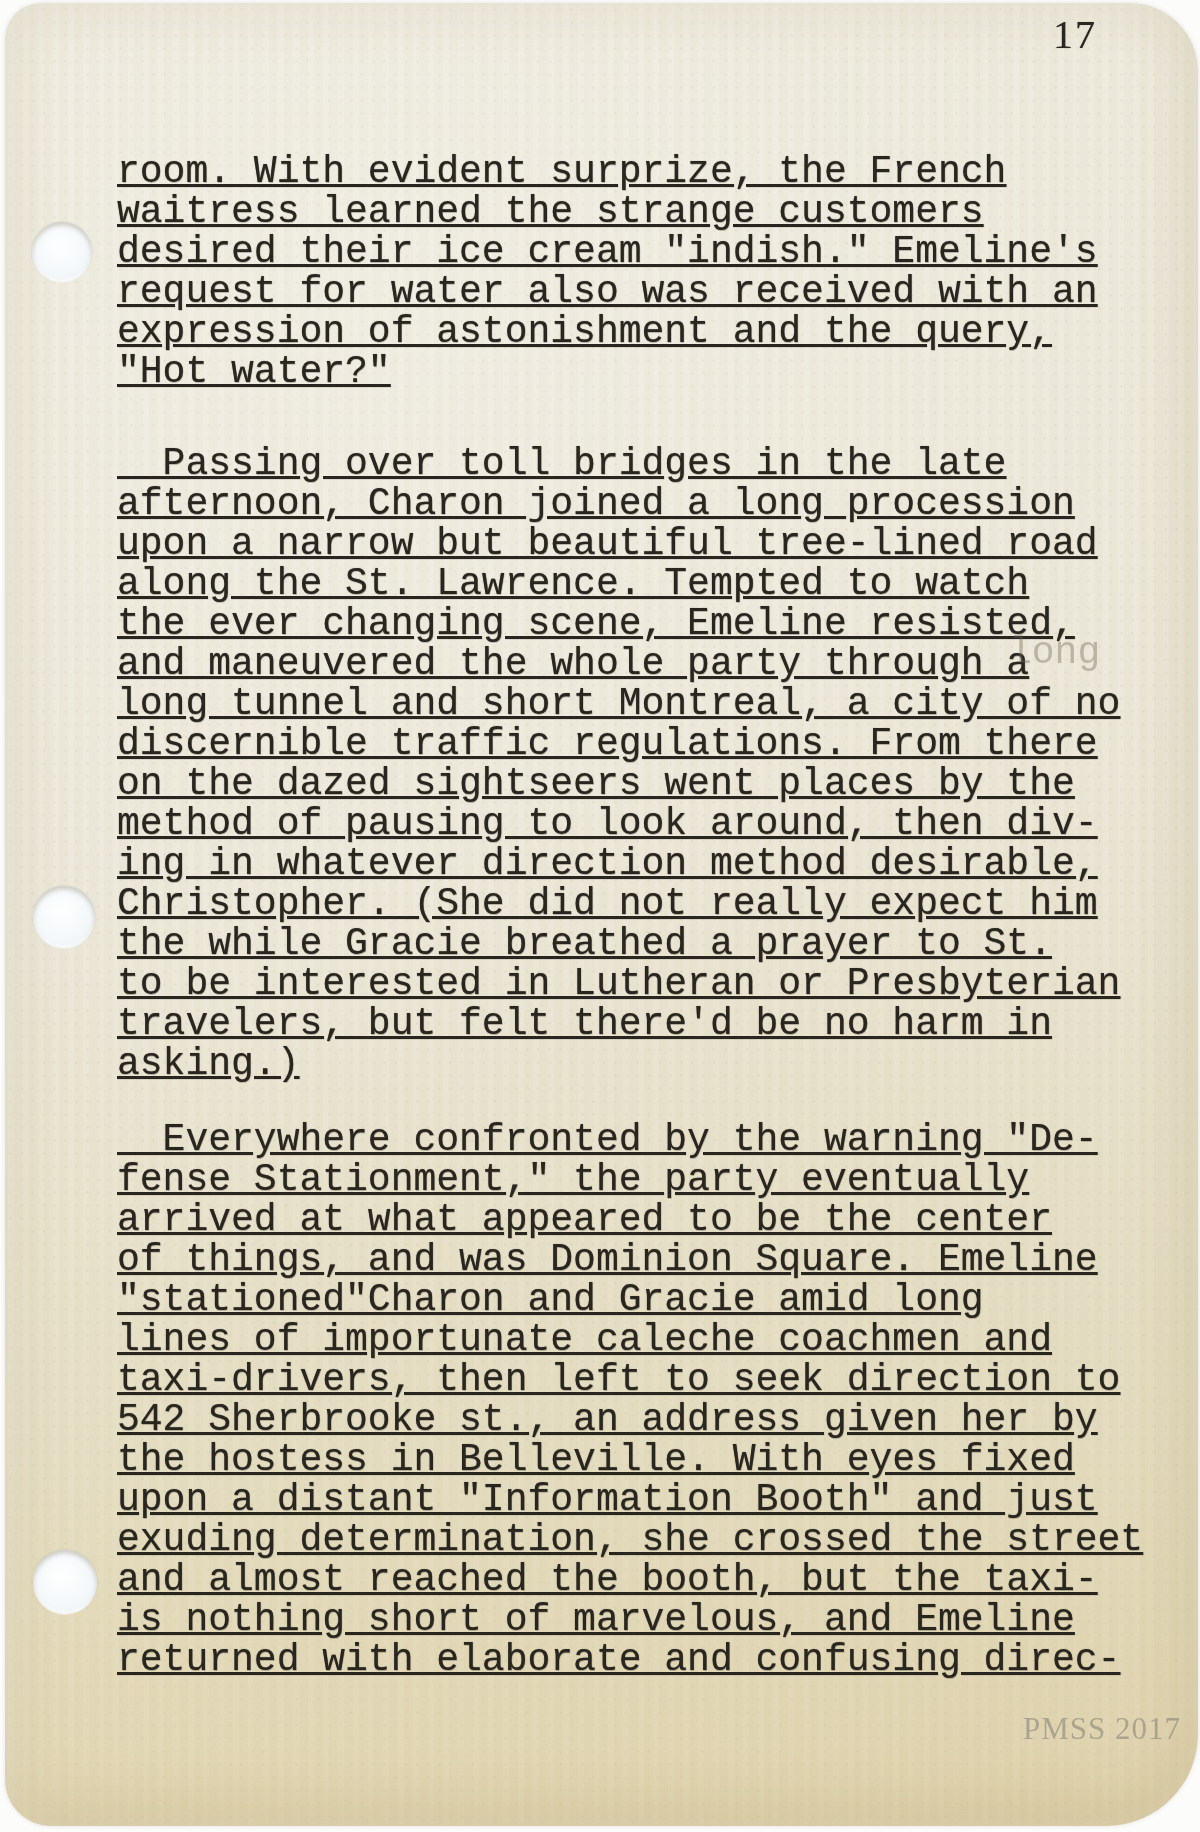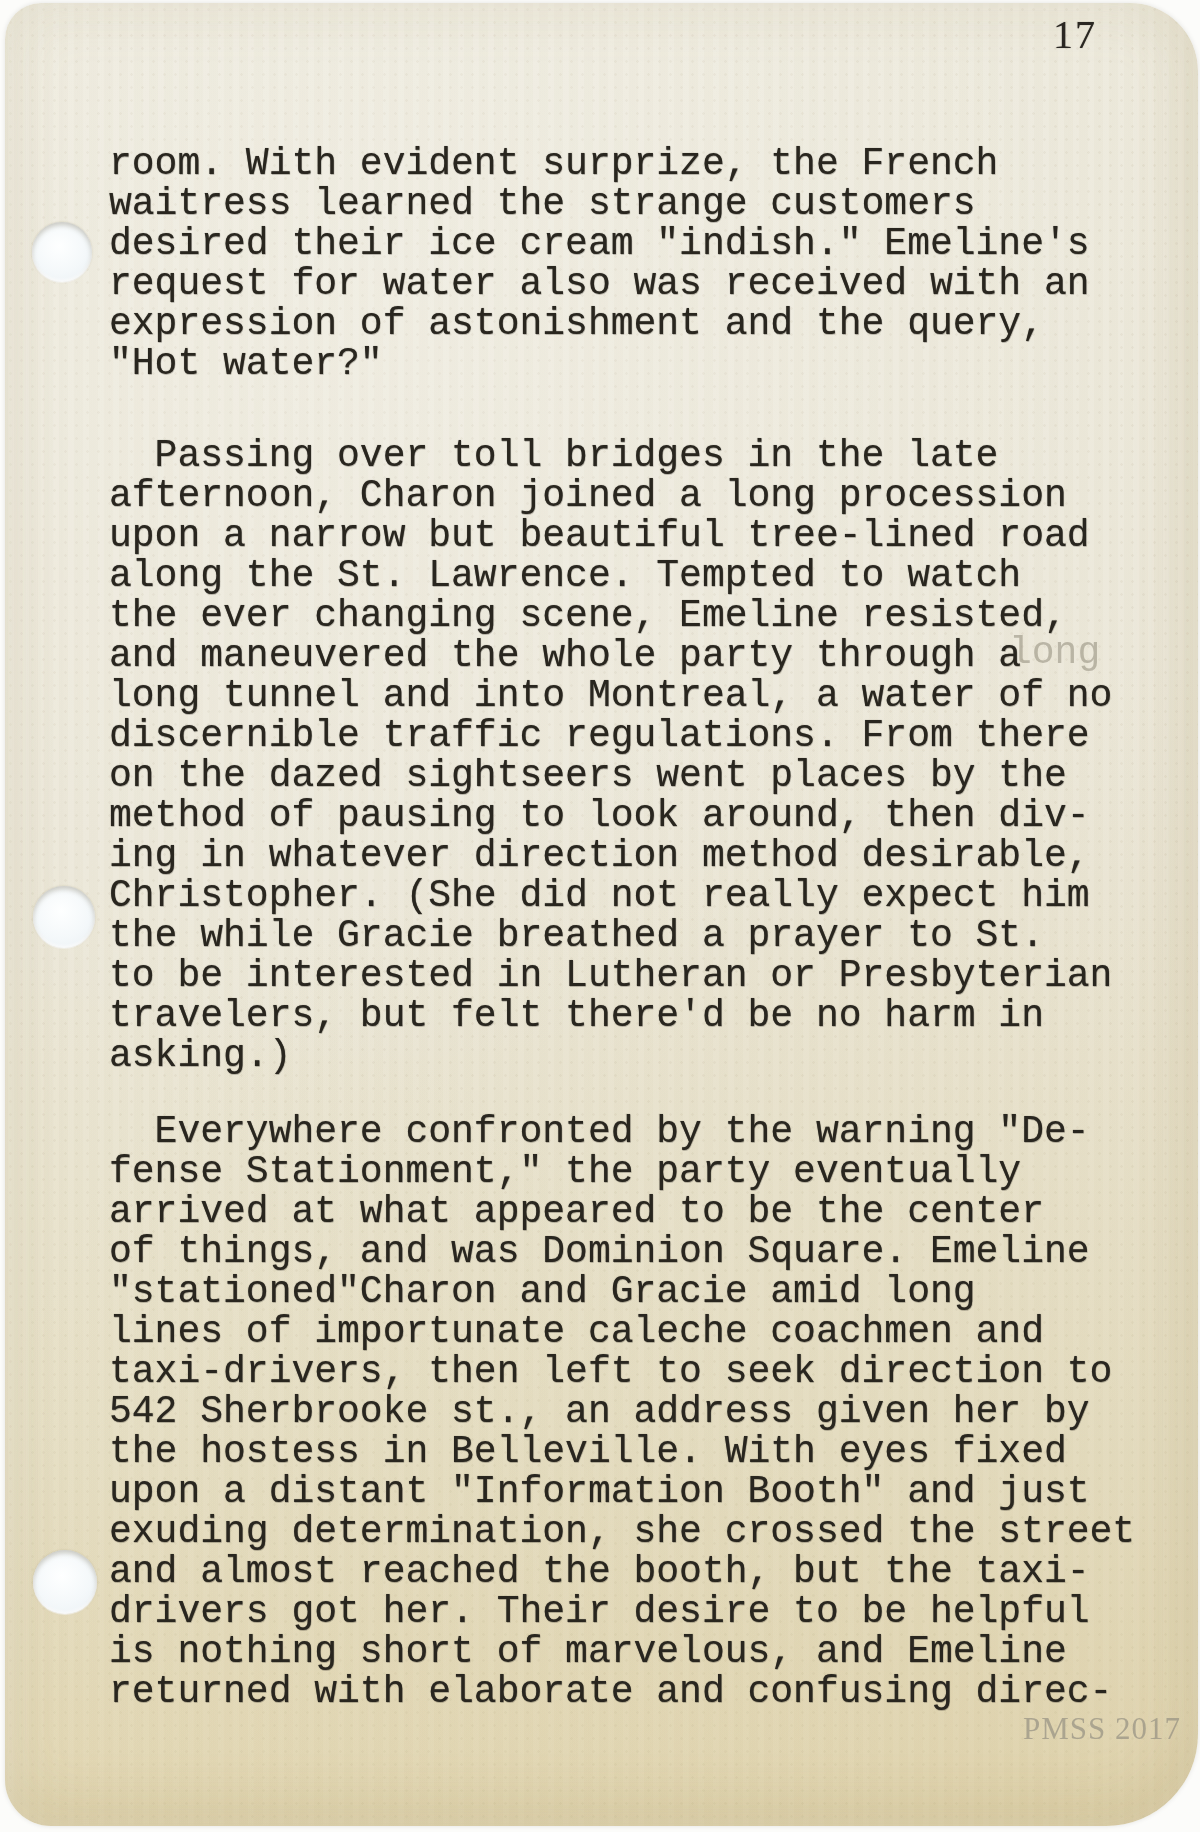--- a/index.html
+++ b/index.html
@@ -71,7 +71,7 @@
     white-space: pre;
     height: 40px;
   }
-  .para { margin: 8px; }
+  .para { margin: 16px; text-decoration: underline; }
   .para-0 { margin-bottom: 52px; }
   .para-1 { margin-bottom: 36px; }
 

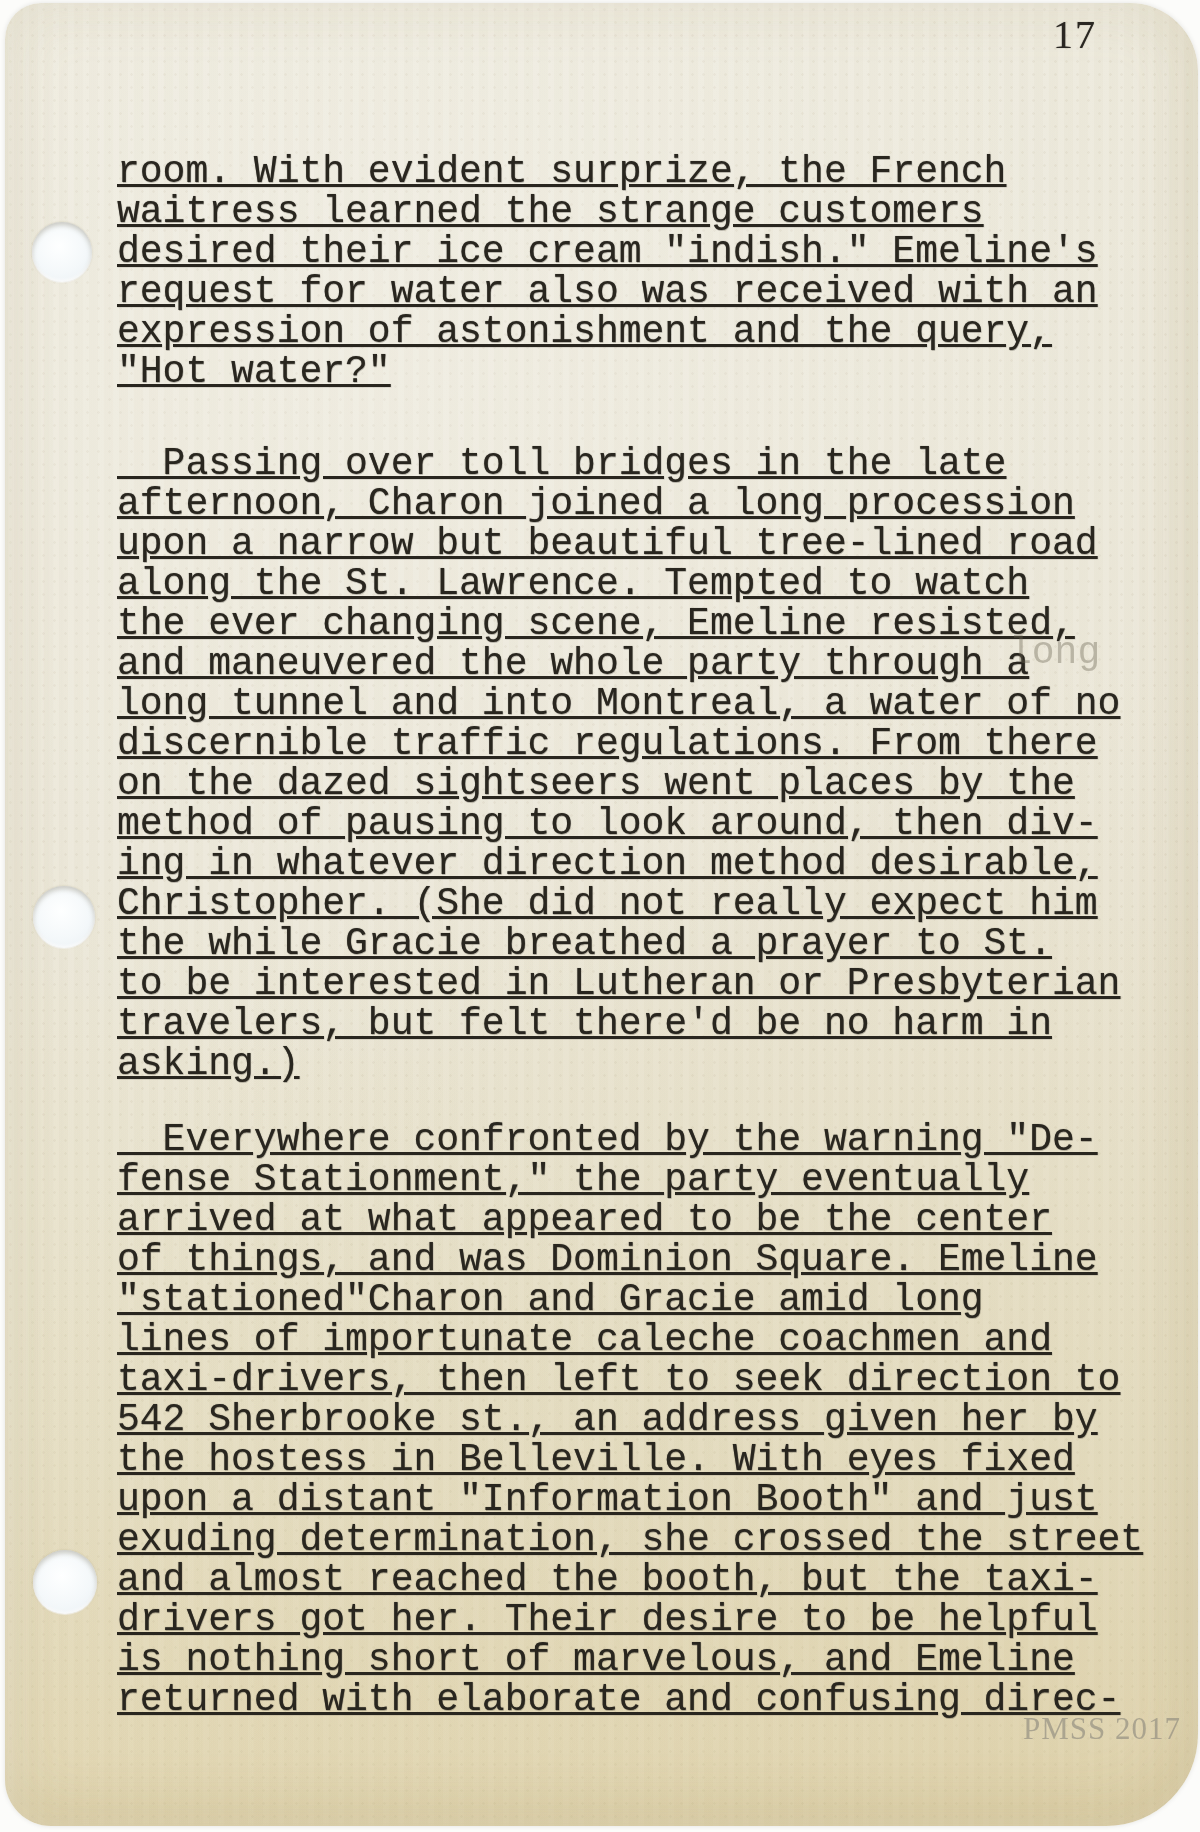--- a/index.html
+++ b/index.html
@@ -134,7 +134,7 @@
         <div class="line">along the St. Lawrence. Tempted to watch</div>
         <div class="line">the ever changing scene, Emeline resisted,</div>
         <div class="line">and maneuvered the whole party through a</div>
-        <div class="line">long tunnel and into Montreal, a water of no</div>
+        <div class="line">long tunnel and short Montreal, a city of no</div>
         <div class="line">discernible traffic regulations. From there</div>
         <div class="line">on the dazed sightseers went places by the</div>
         <div class="line">method of pausing to look around, then div-</div>

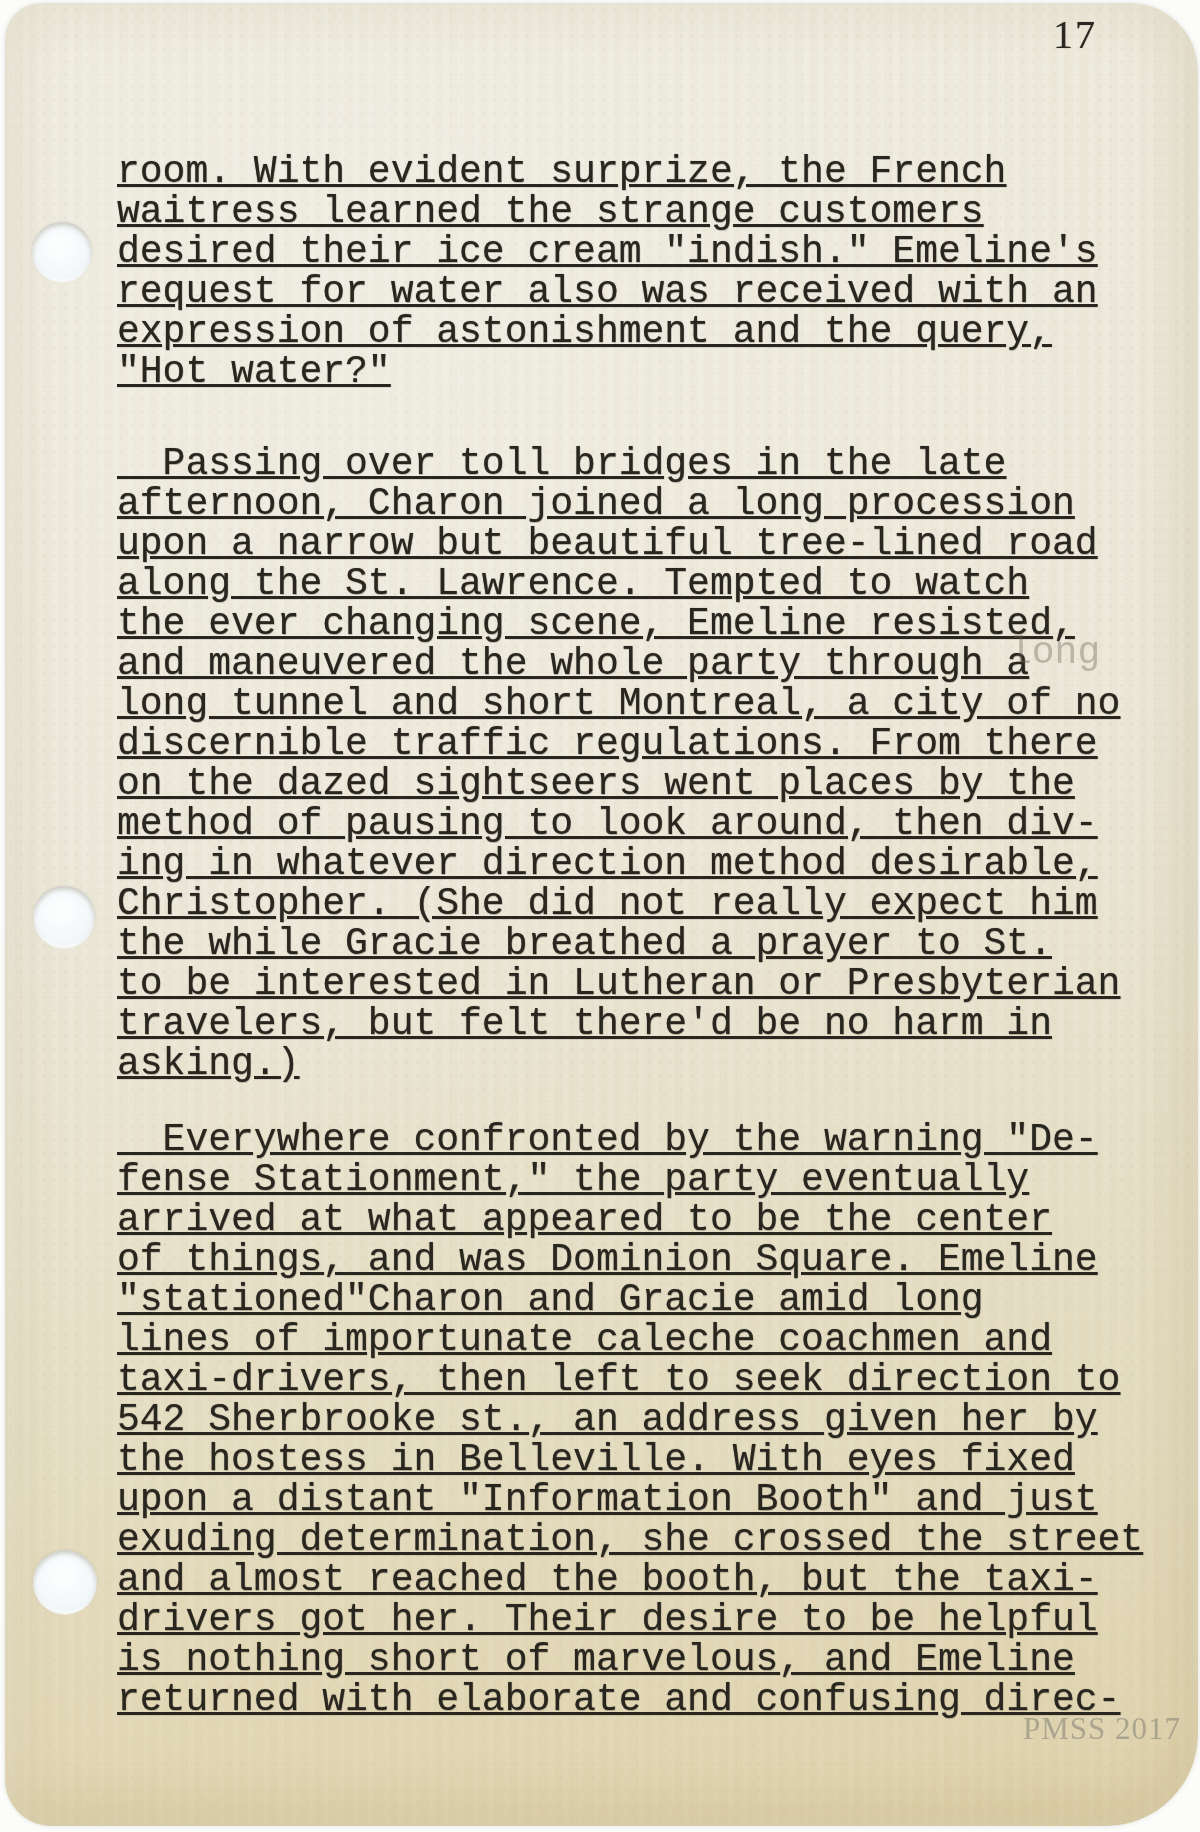--- a/index.html
+++ b/index.html
@@ -158,7 +158,6 @@
         <div class="line">upon a distant "Information Booth" and just</div>
         <div class="line">exuding determination, she crossed the street</div>
         <div class="line">and almost reached the booth, but the taxi-</div>
-        <div class="line">drivers got her. Their desire to be helpful</div>
         <div class="line">is nothing short of marvelous, and Emeline</div>
         <div class="line">returned with elaborate and confusing direc-</div>
       </div>

